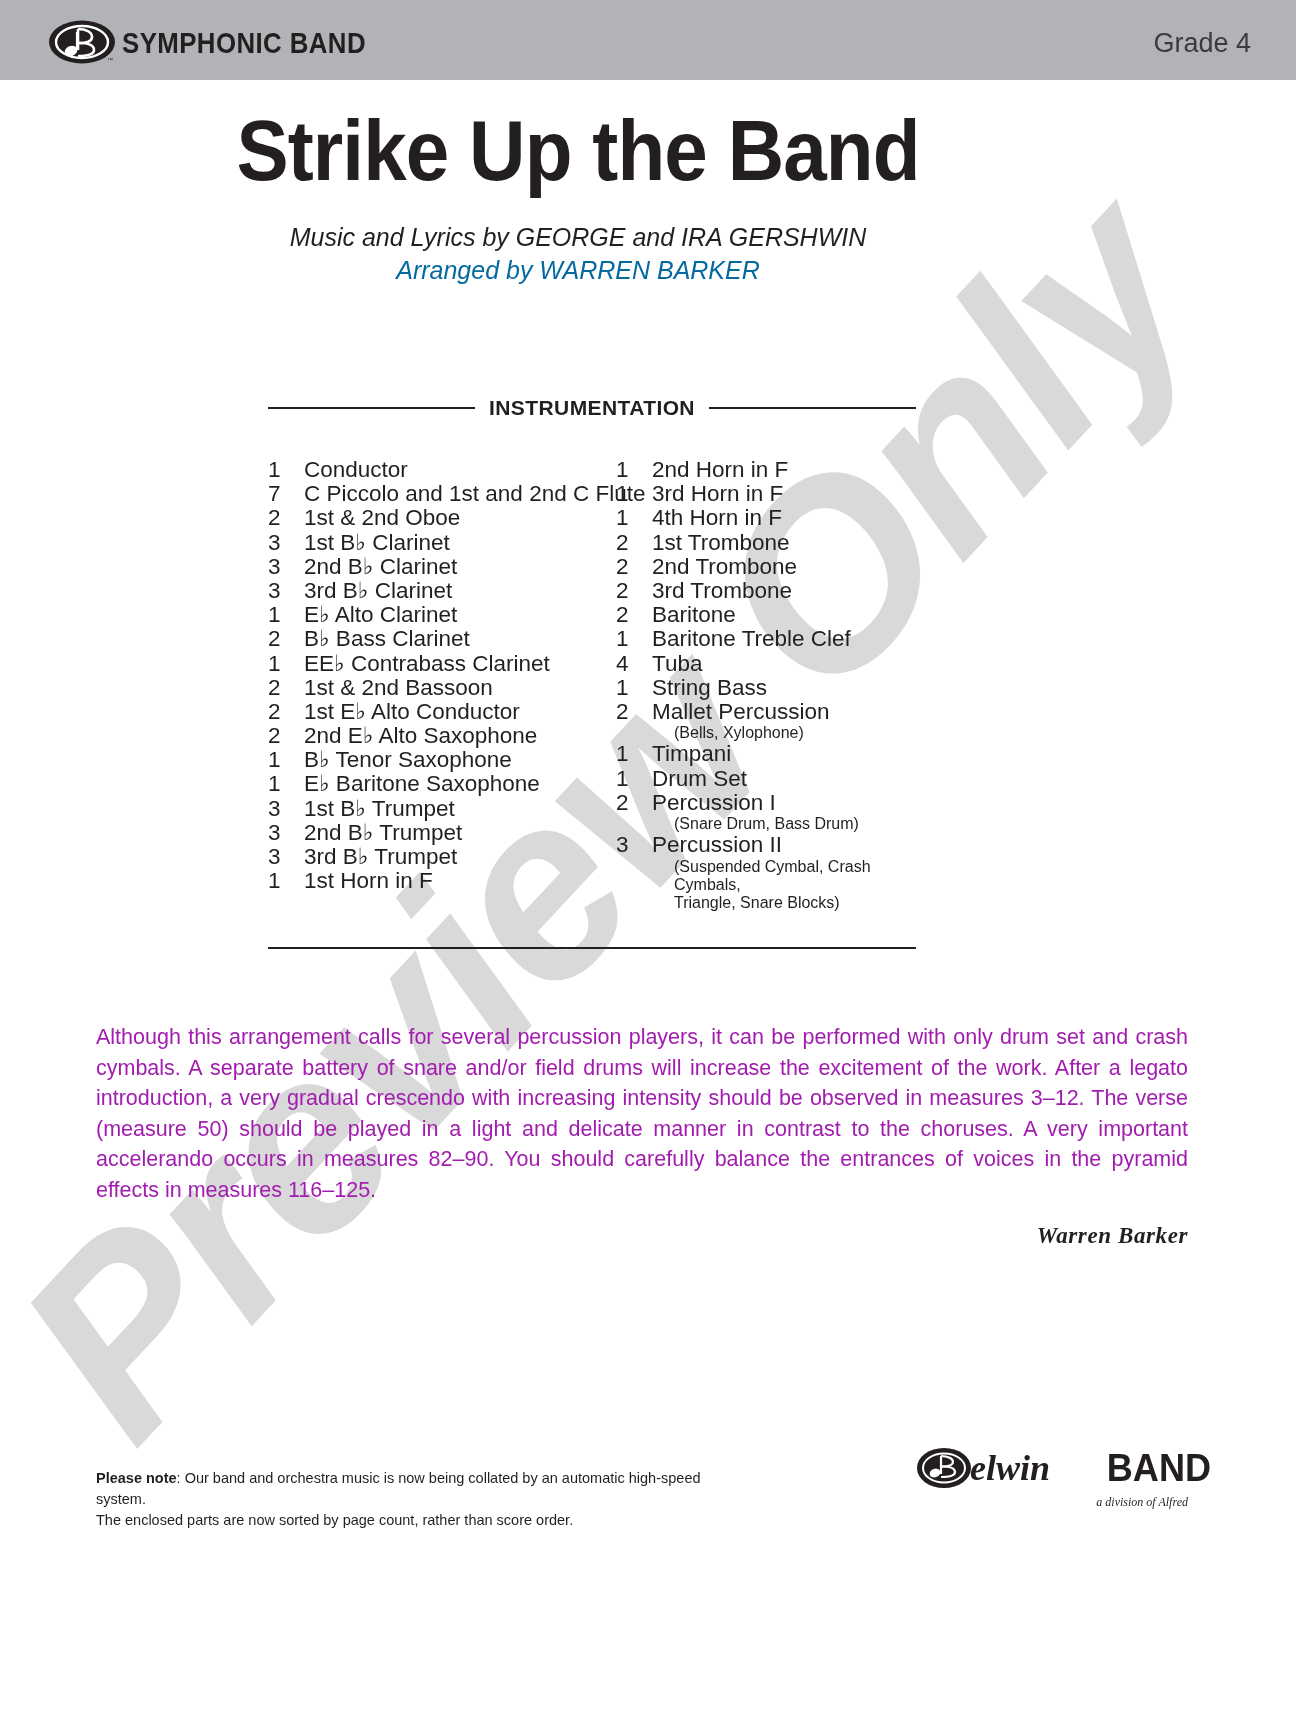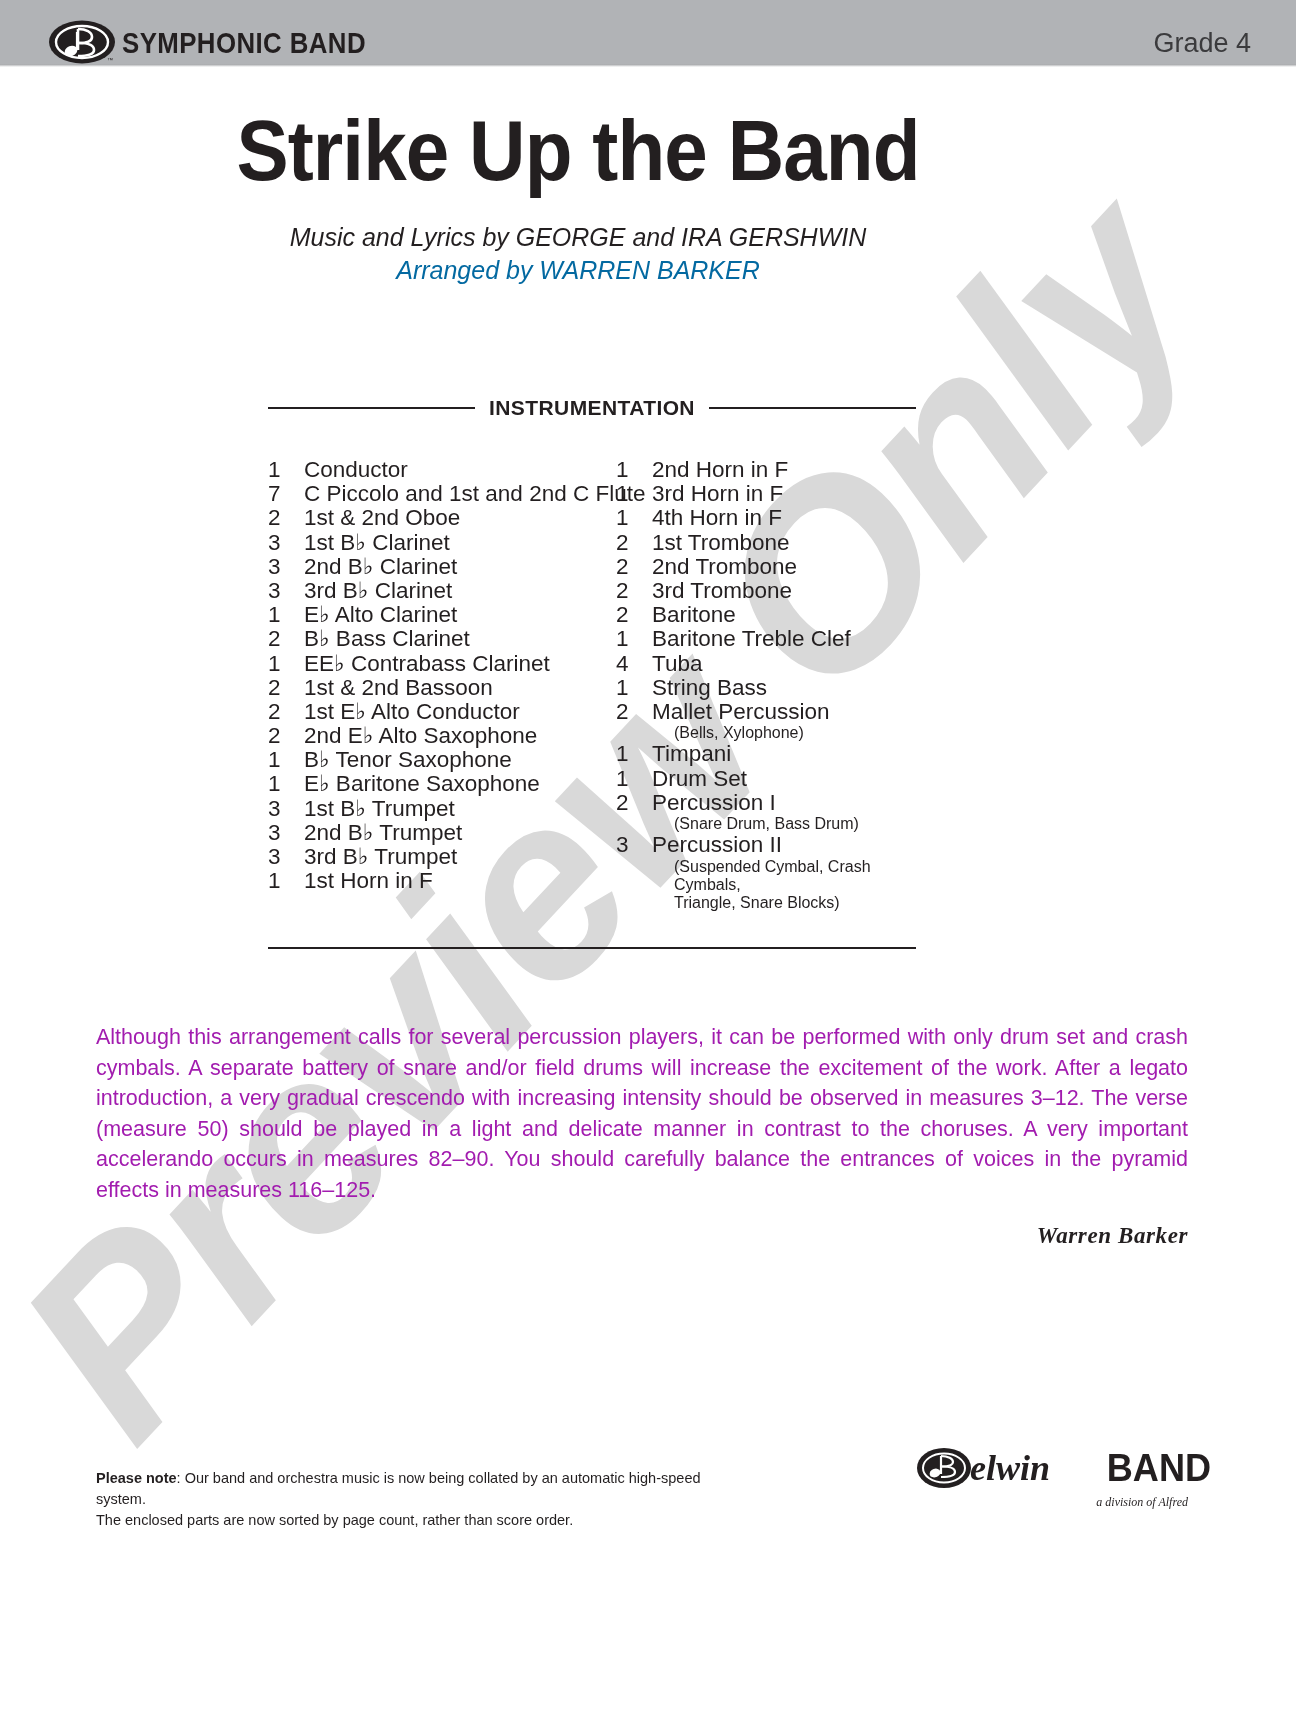--- a/index.html
+++ b/index.html
@@ -32,7 +32,7 @@
 
   
   .header{
-    position:absolute;left:0;top:0;width:1296px;height:64px;
+    position:absolute;left:0;top:0;width:1296px;height:80px;
     background:#b1b3b6;z-index:3;
   }
   .header-inner{

